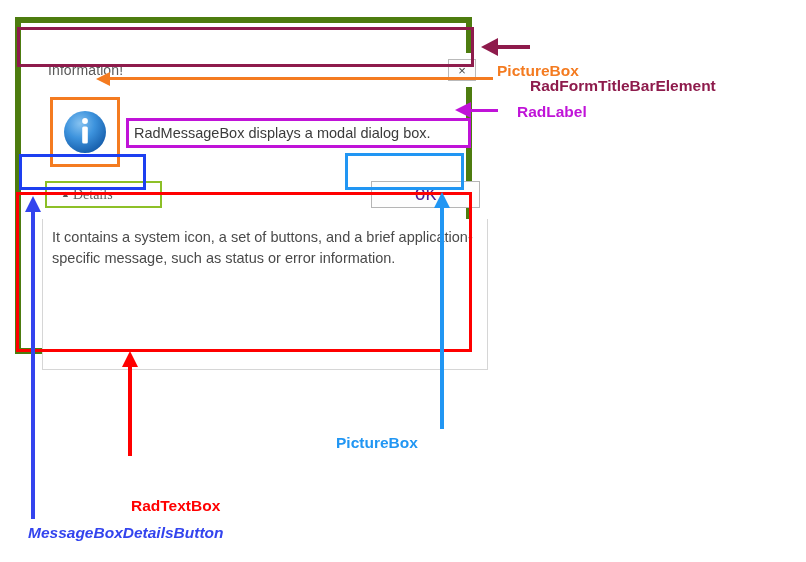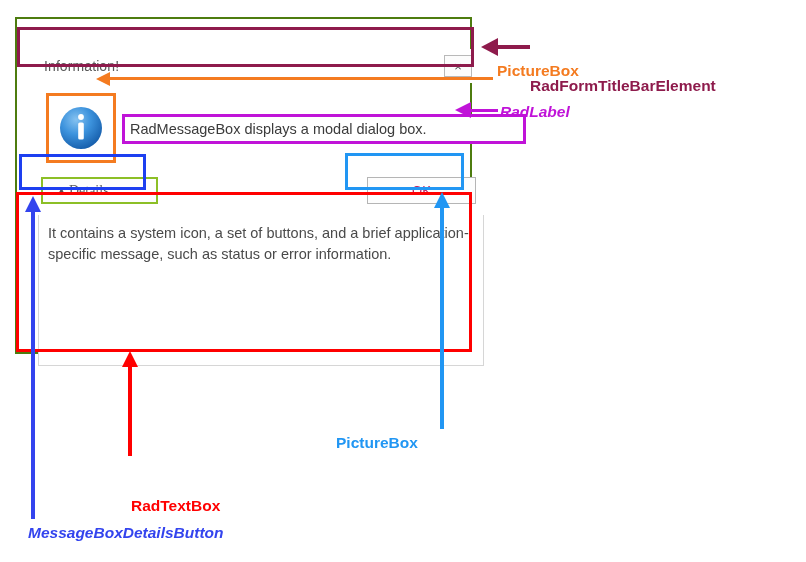--- a/index.html
+++ b/index.html
@@ -22,7 +22,7 @@
     top: 17px;
     width: 457px;
     height: 337px;
-    border: 2px solid #4d7c0f;
+    border: 6px solid #4d7c0f;
     background: #ffffff;
     box-sizing: border-box;
     padding-left: 10px;

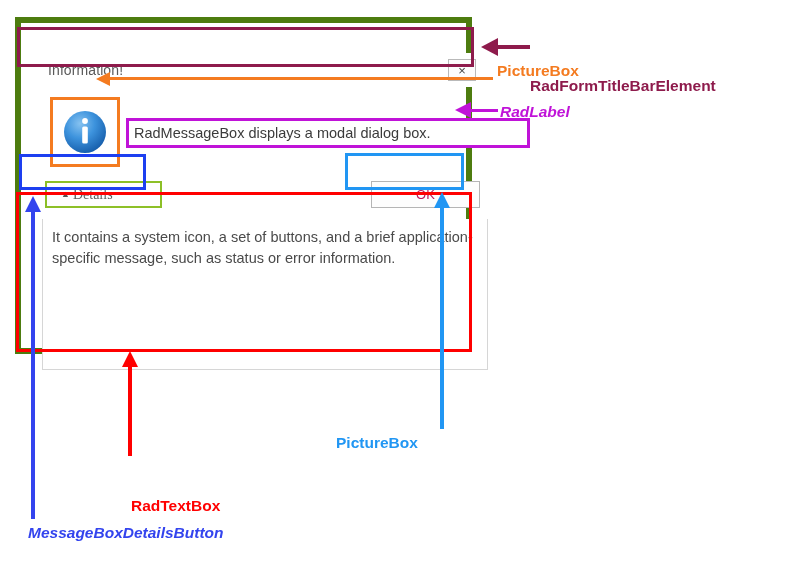--- a/index.html
+++ b/index.html
@@ -234,7 +234,7 @@
   }
 
   
-  #lbl-radlabel { left: 500px; top: 103px; color: #c013d8; font-style: italic; }
+  #lbl-radlabel { left: 517px; top: 103px; color: #c013d8; }
   #arrow-radlabel-line { left: 470px; top: 109px; width: 28px; height: 3px; background: #c013d8; }
   #arrow-radlabel-head {
     left: 455px; top: 102px;

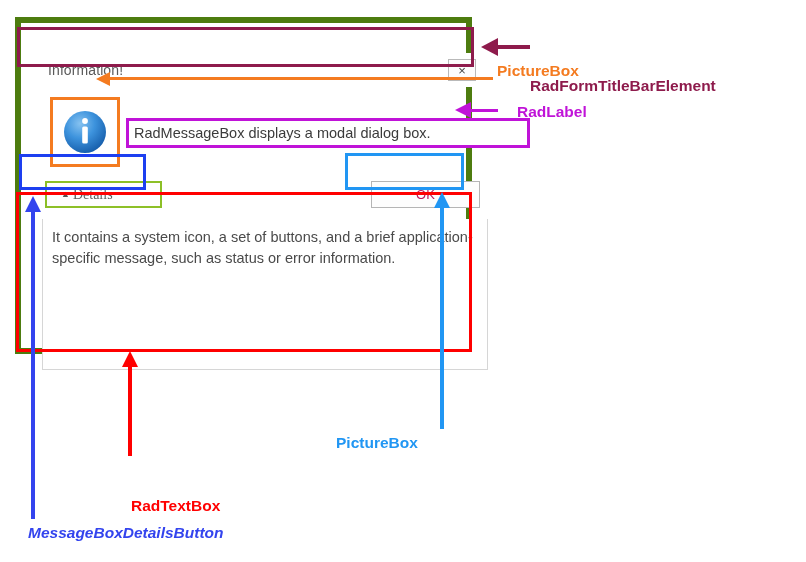--- a/index.html
+++ b/index.html
@@ -96,7 +96,7 @@
     position: absolute;
     left: 105px;
     top: 95px;
-    width: 404px;
+    width: 345px;
     height: 30px;
     border: 3px solid #c013d8;
     box-sizing: border-box;

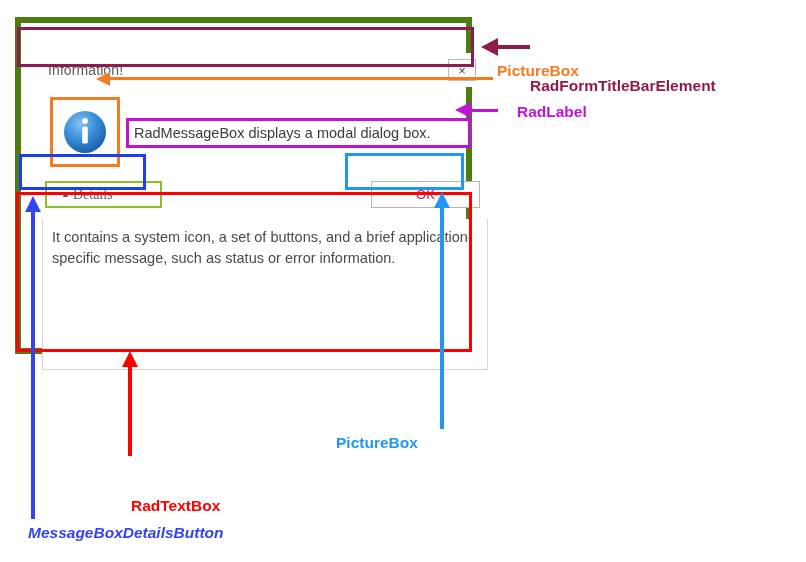--- a/index.html
+++ b/index.html
@@ -171,7 +171,7 @@
     align-items: center;
     justify-content: center;
   }
-  #ok-label { font-size: 13px; color: #be185d; }
+  #ok-label { font-size: 18px; color: #4c1d95; font-family: Liberation Mono, monospace; }
 
   
   #textbox-annot {

